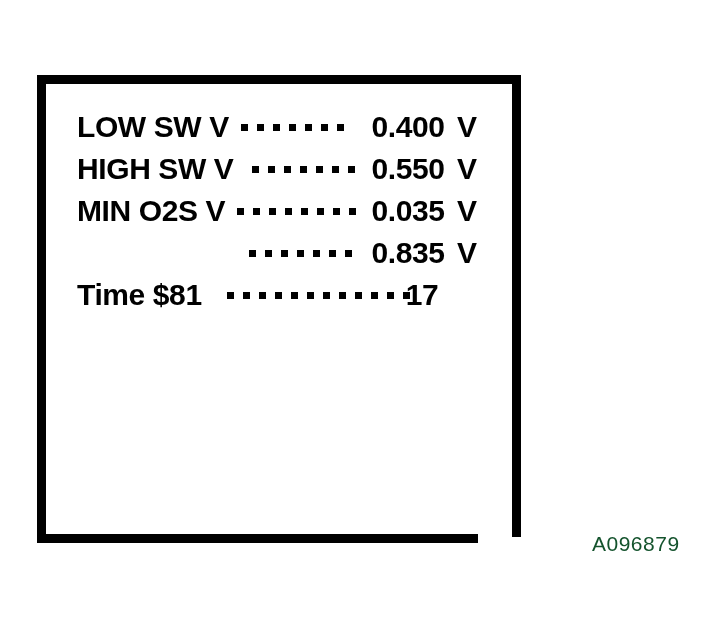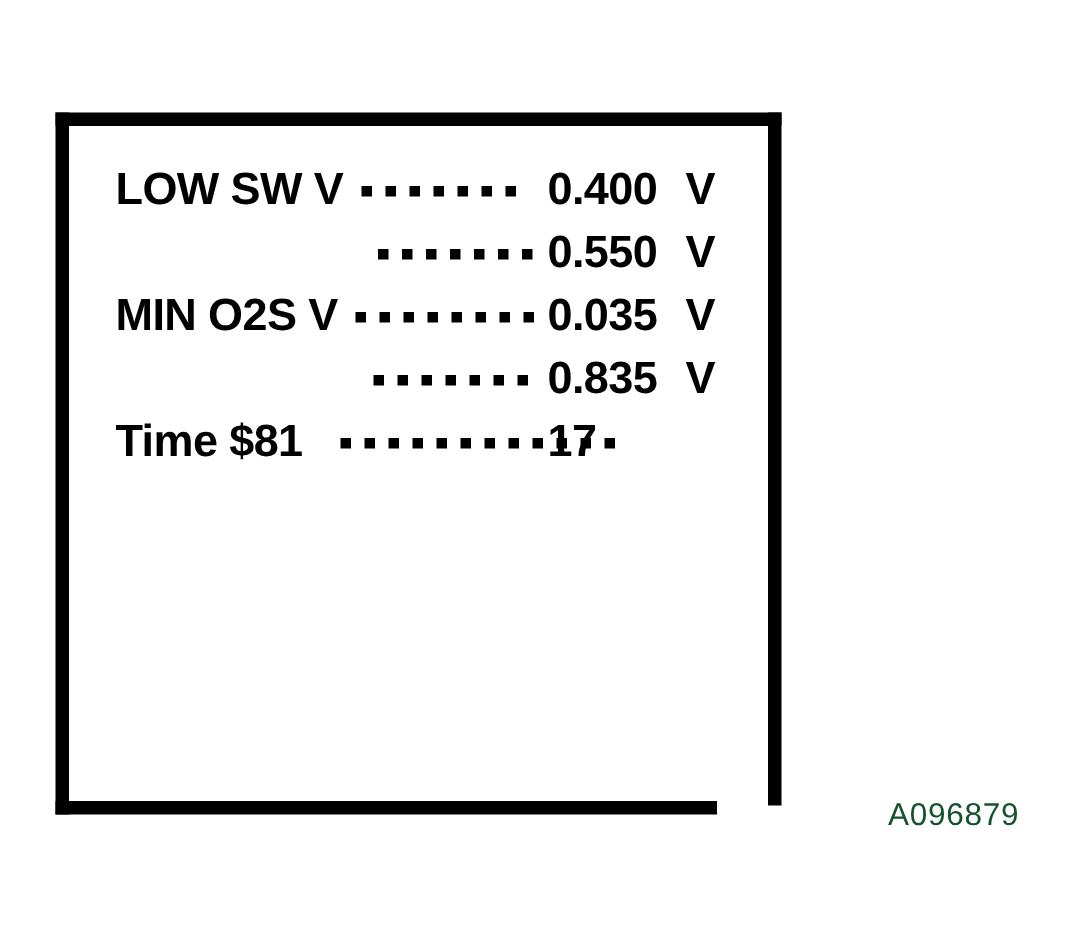--- a/index.html
+++ b/index.html
@@ -98,7 +98,7 @@
     font-weight: bold;
     letter-spacing: -0.4px;
     line-height: 30px;
-    text-align: left;
+    text-align: center;
     font-family: "Liberation Sans", sans-serif;
   }
   .readout-unit {

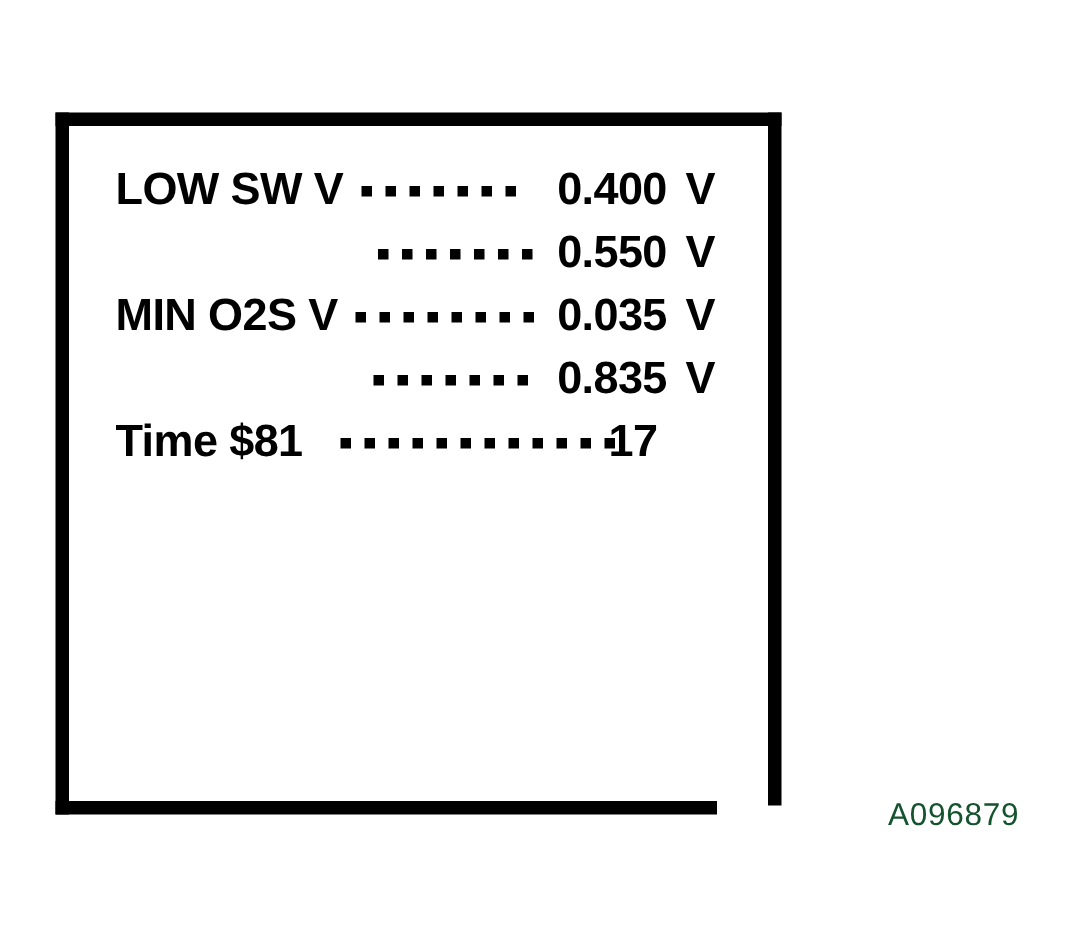--- a/index.html
+++ b/index.html
@@ -164,6 +164,7 @@
     </div>
 
     <div class="readout-row row-1">
+      <span class="readout-label">HIGH SW V</span>
       <span class="readout-dots">
           <span class="dot"></span>
           <span class="dot"></span>

